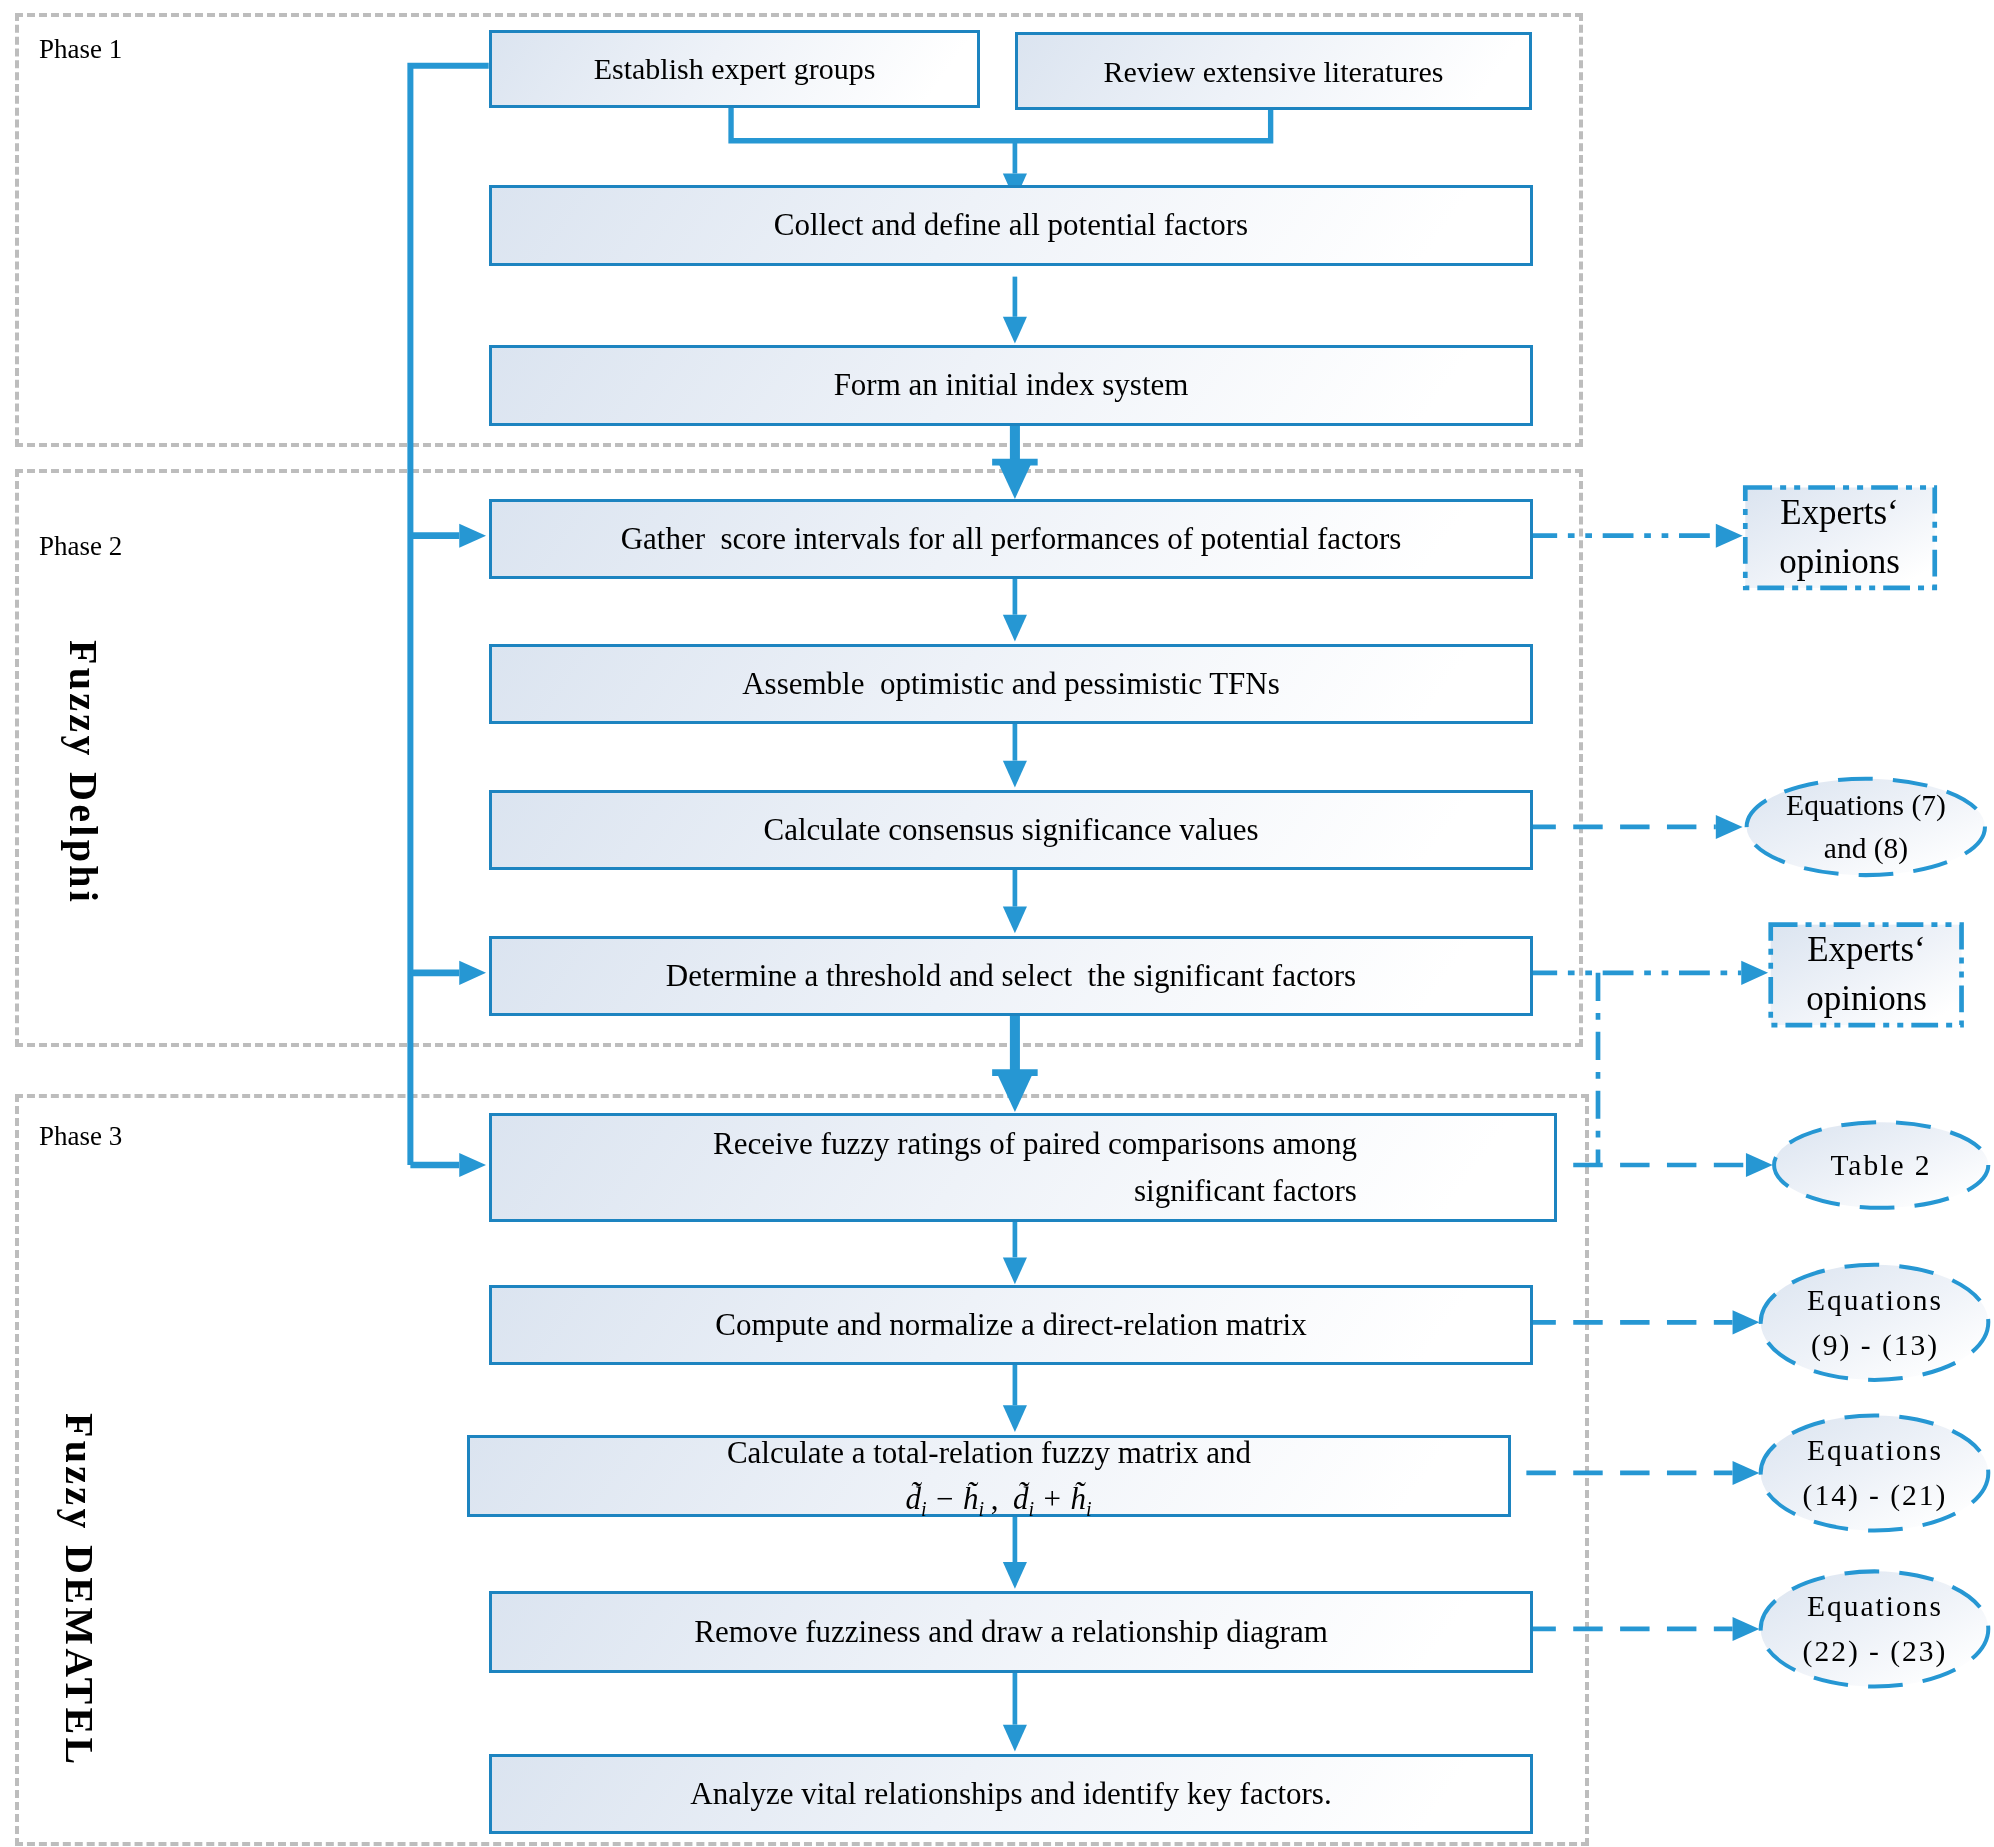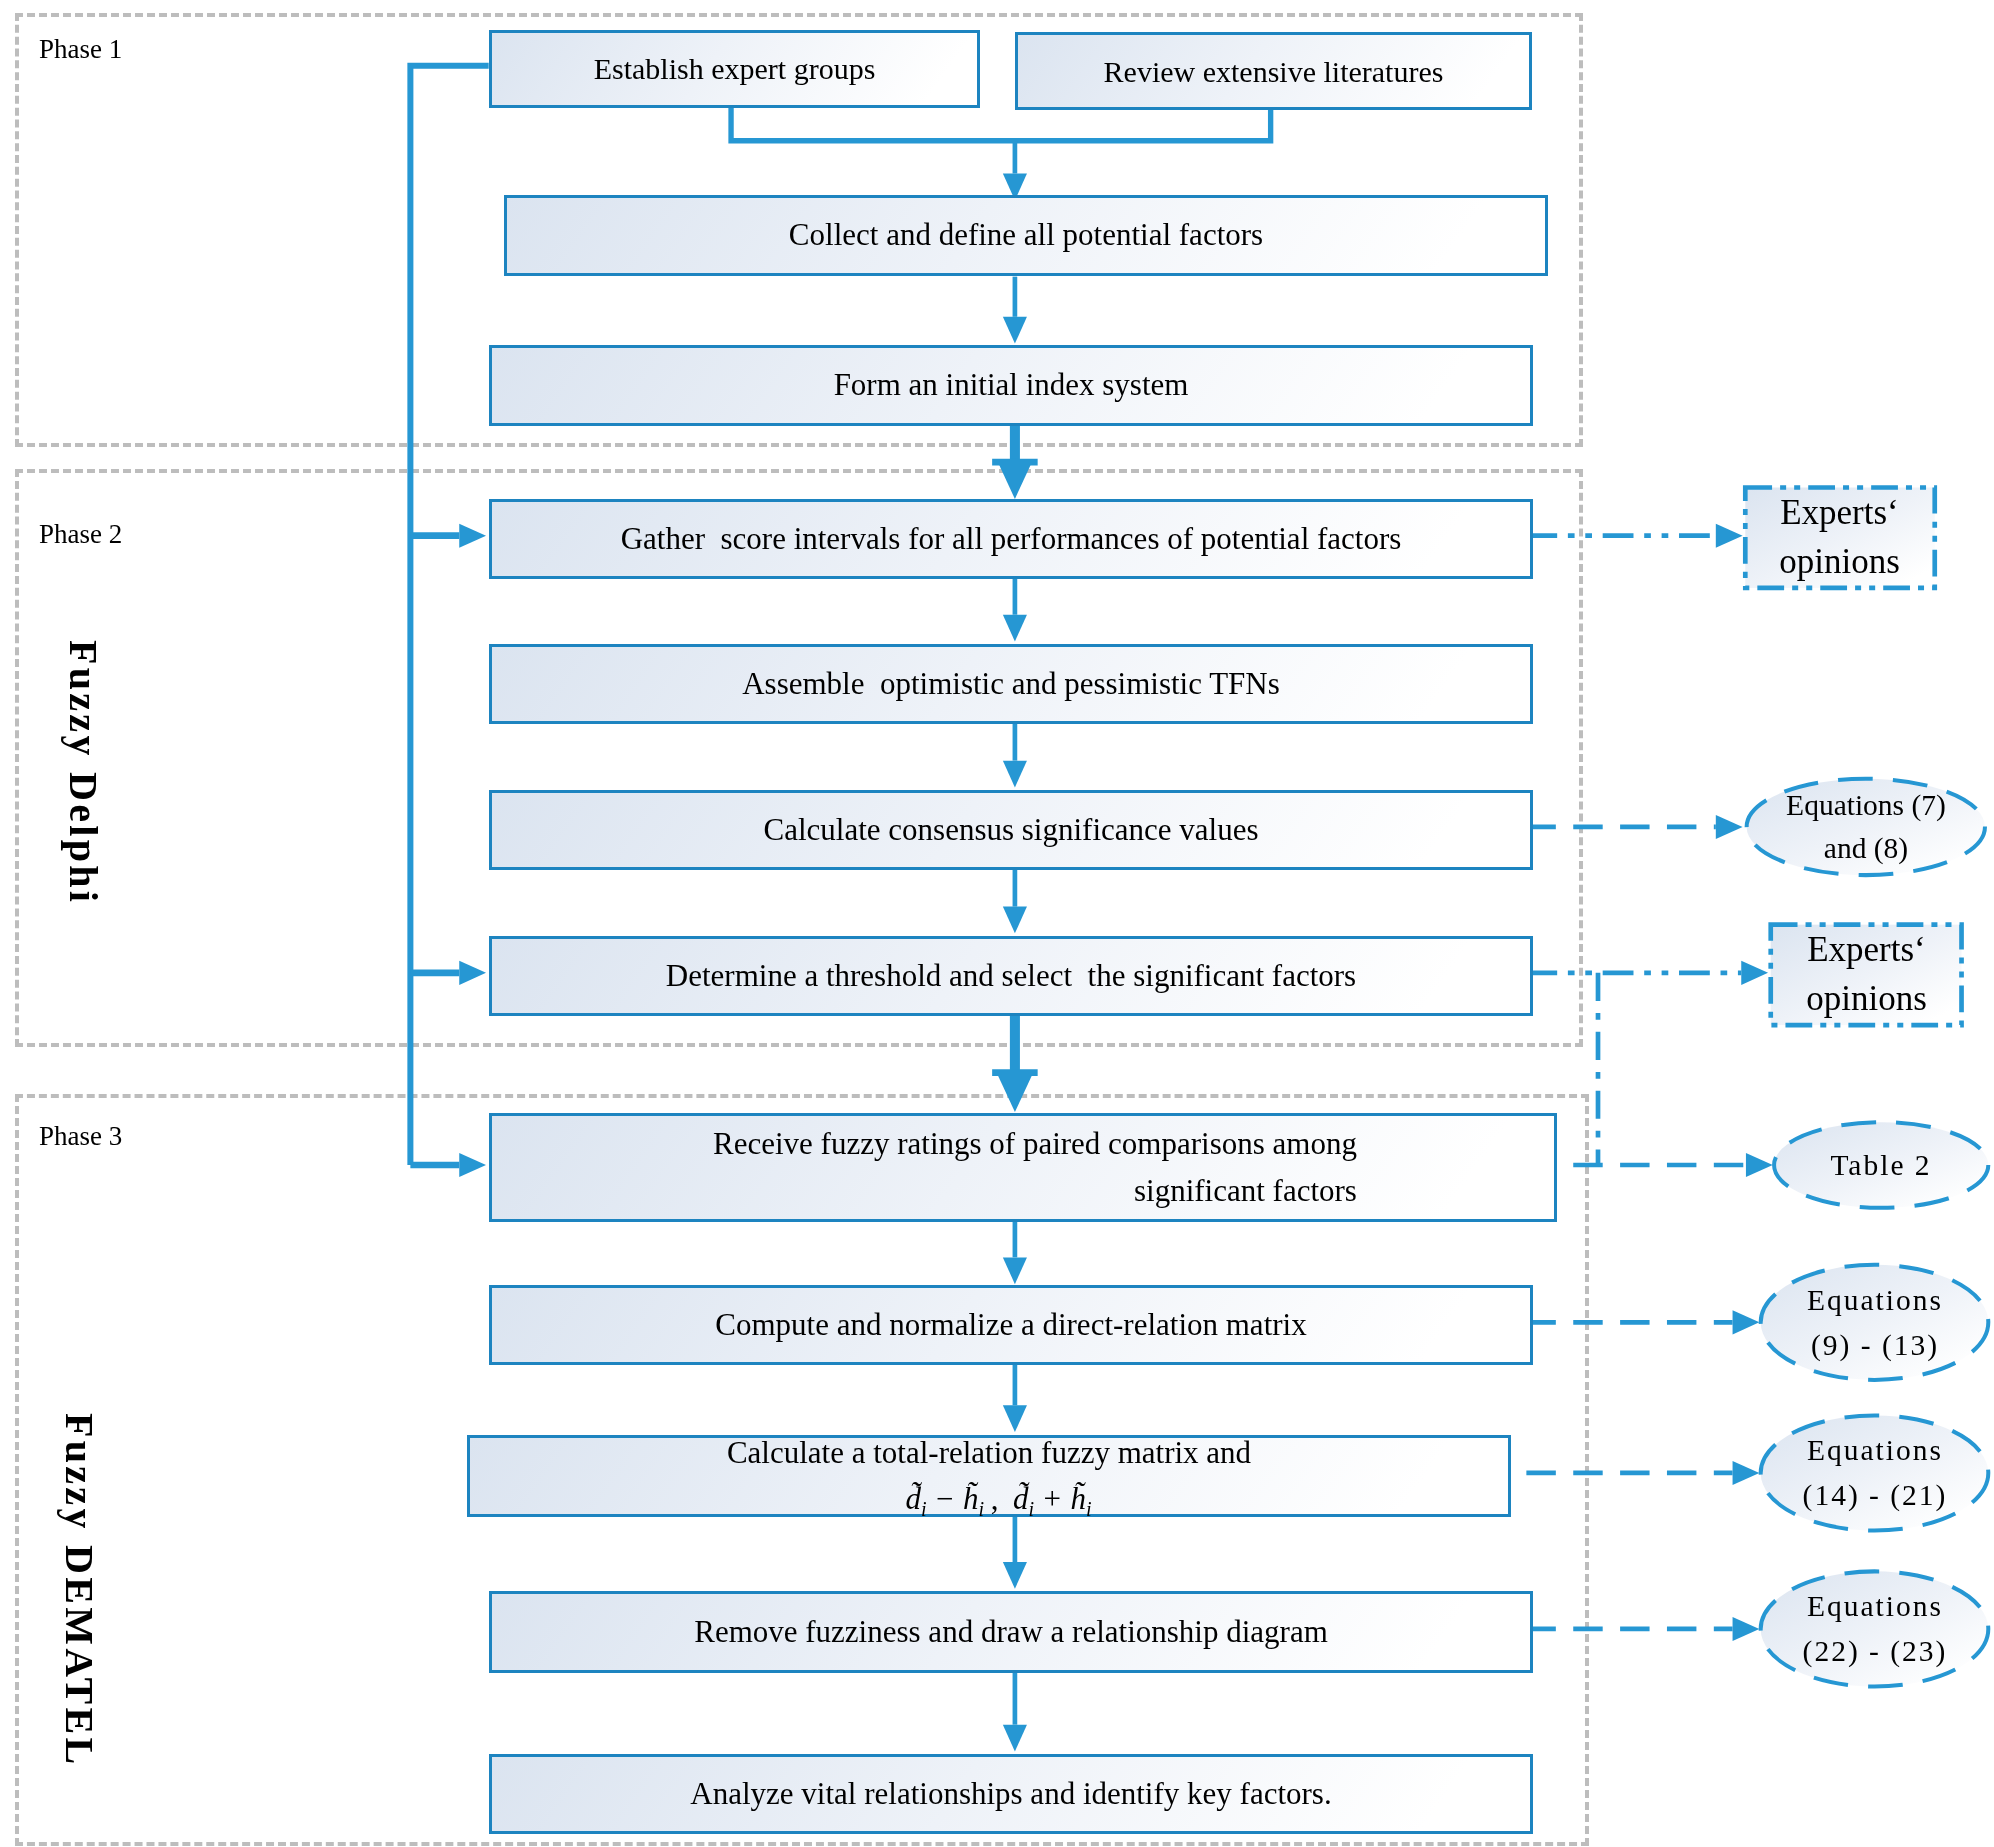--- a/index.html
+++ b/index.html
@@ -108,7 +108,7 @@
   <div class="fbox small" style="left:1015px;top:32px;width:511px;height:72px;">
     <span class="lbl">Review extensive literatures</span>
   </div>
-  <div class="fbox" style="left:489px;top:195px;width:1038px;height:75px;margin-left:15px;">
+  <div class="fbox" style="left:489px;top:185px;width:1038px;height:75px;">
     <span class="lbl">Collect and define all potential factors</span>
   </div>
   <div class="fbox" style="left:489px;top:345px;width:1038px;height:75px;">

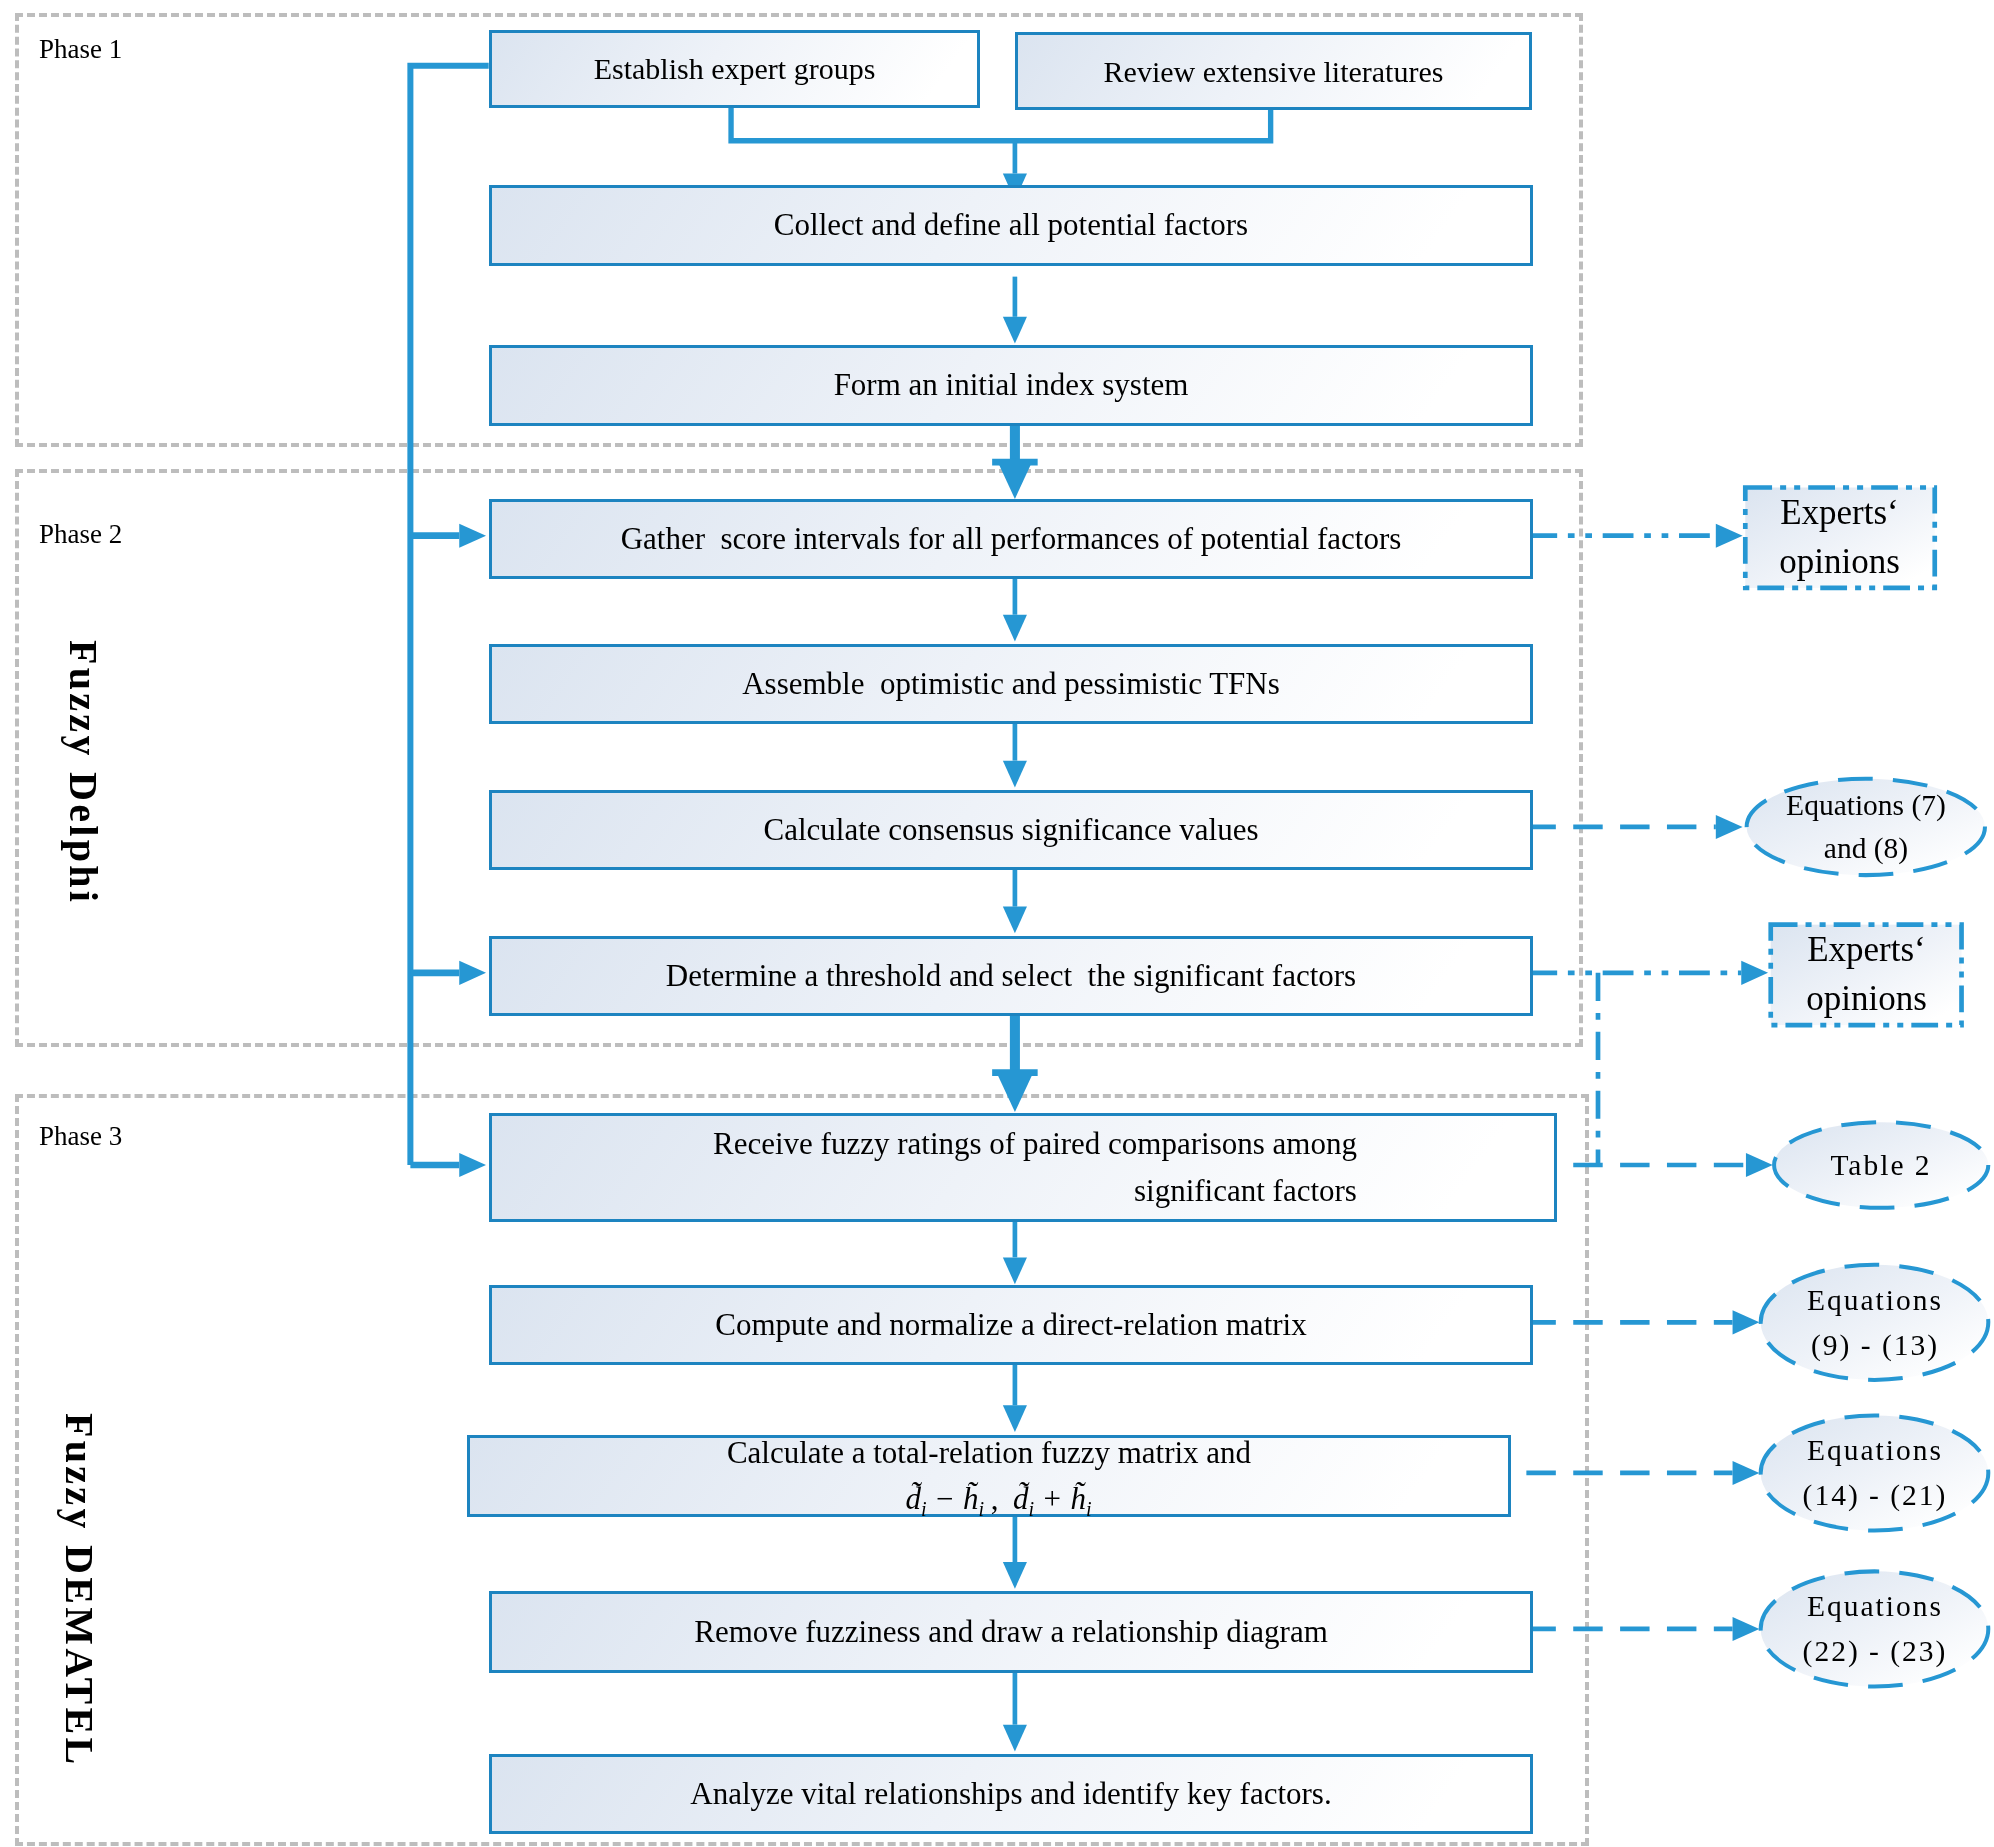--- a/index.html
+++ b/index.html
@@ -97,7 +97,7 @@
   </svg>
 
   <div class="phase-label" style="left:39px;top:35px;">Phase 1</div>
-  <div class="phase-label" style="left:39px;top:520px;">Phase 2</div>
+  <div class="phase-label" style="left:39px;top:532px;">Phase 2</div>
   <div class="phase-label" style="left:39px;top:1122px;">Phase 3</div>
   <div class="method-label" style="left:43px;top:636px;width:80px;height:274px;">Fuzzy Delphi</div>
   <div class="method-label" style="left:36px;top:1359px;width:87px;height:462px;">Fuzzy DEMATEL</div>

